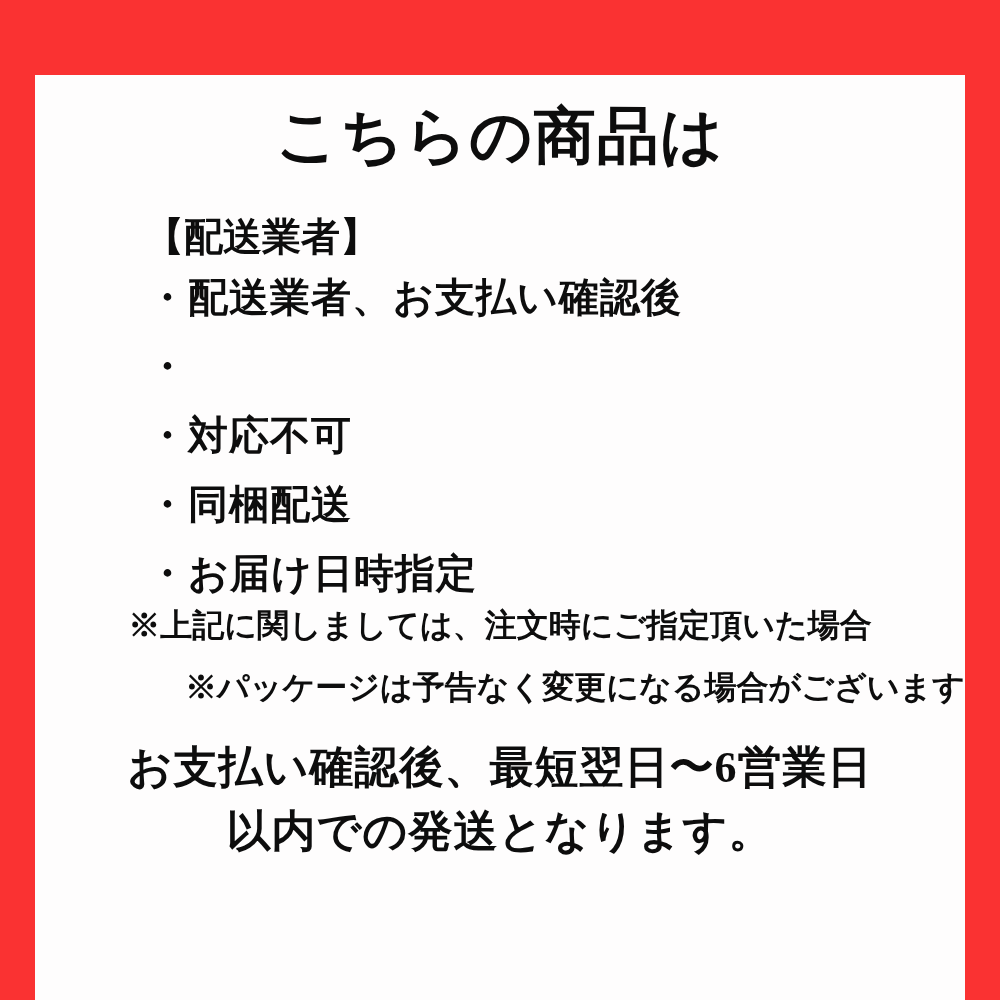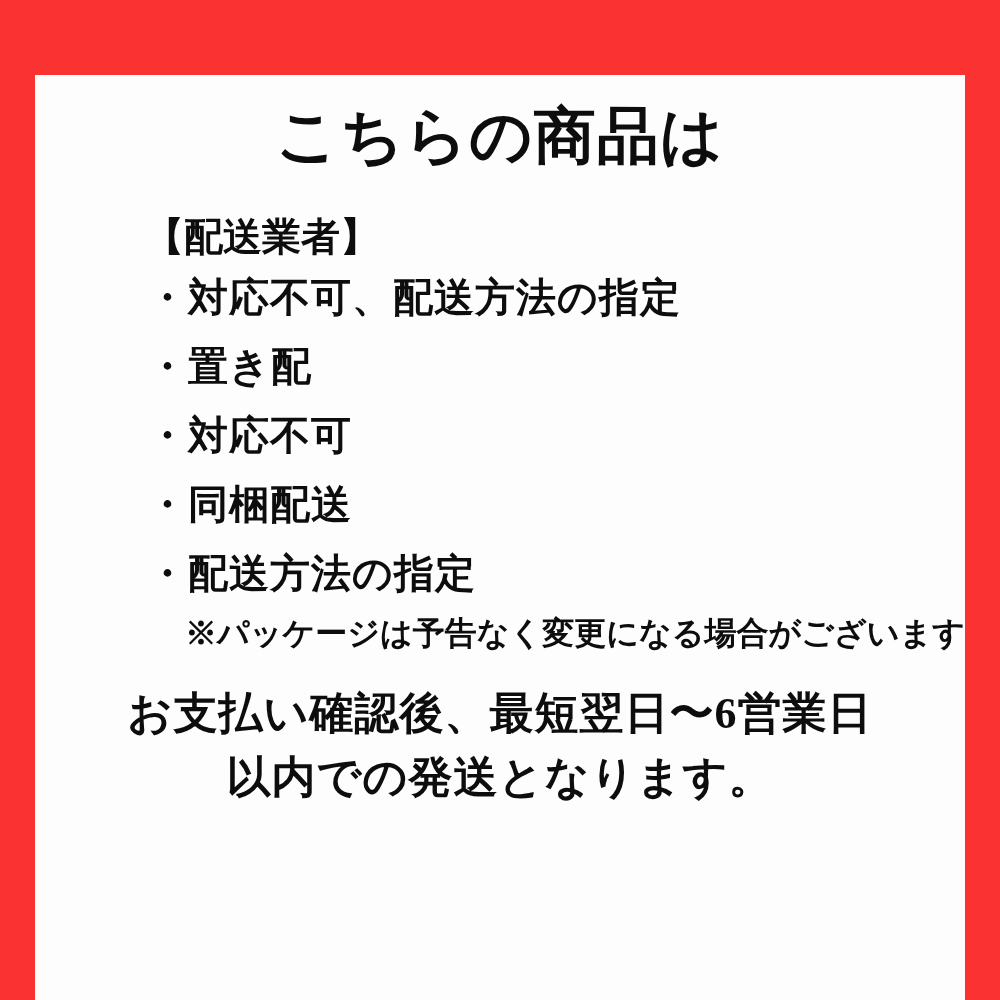--- a/index.html
+++ b/index.html
@@ -86,7 +86,7 @@
     <ul class="list">
         <li>
           <span>・</span>
-          <span>対応不可、配送方法の指定</span>
+          <span>配送業者、お支払い確認後</span>
         </li>
         <li>
           <span>・</span>

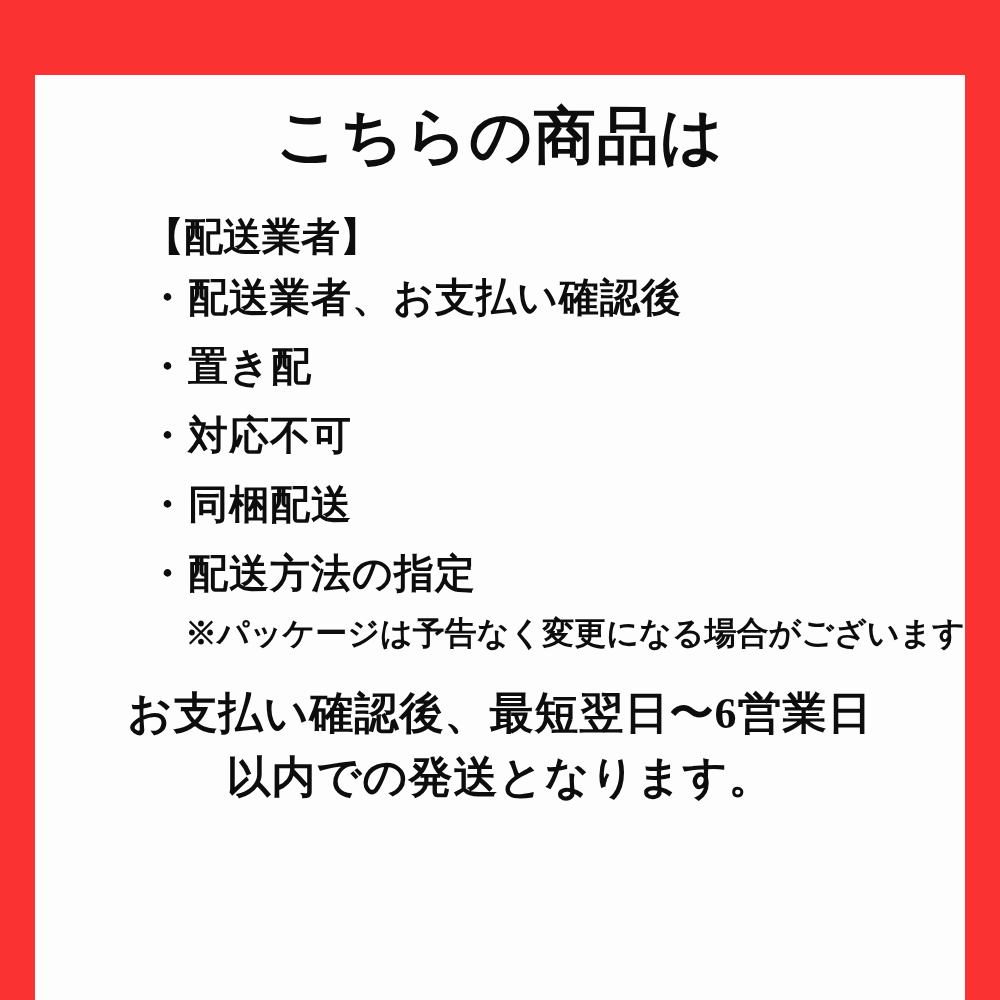--- a/index.html
+++ b/index.html
@@ -90,7 +90,6 @@
         </li>
         <li>
           <span>・</span>
-          <span>置き配</span>
         </li>
         <li>
           <span>・</span>

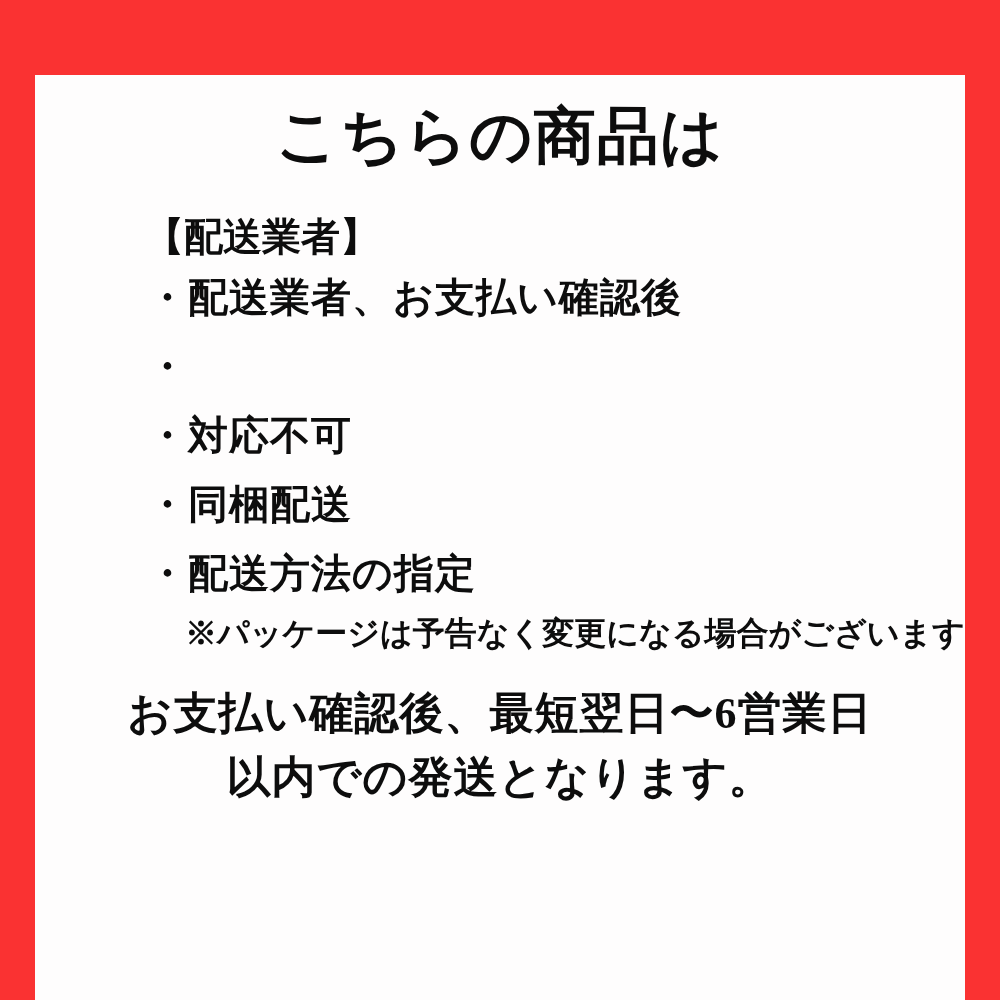--- a/index.html
+++ b/index.html
@@ -101,7 +101,7 @@
         </li>
         <li>
           <span>・</span>
-          <span>配送方法の指定</span>
+          <span>お届け日時指定</span>
         </li>
       </ul>
 

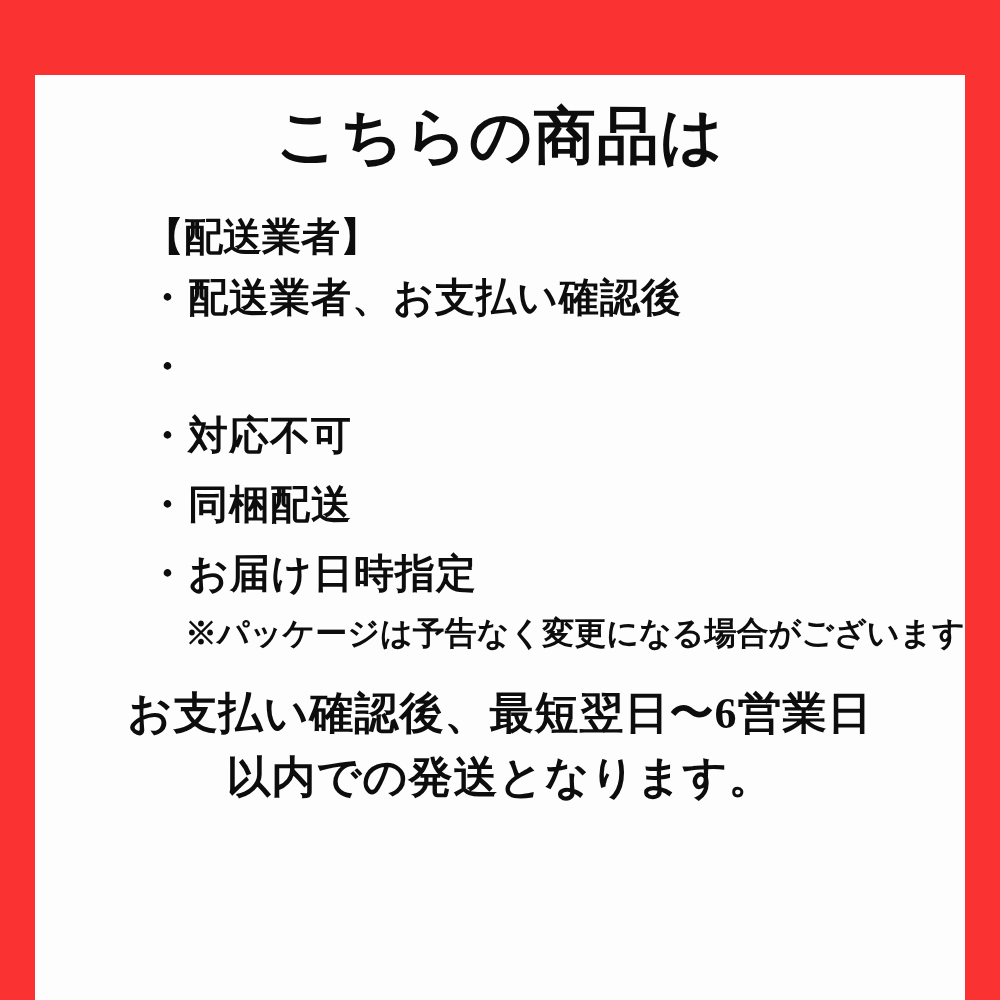--- a/index.html
+++ b/index.html
@@ -106,6 +106,7 @@
       </ul>
 
     <p class="note">
+      <span>※上記に関しましては、注文時にご指定頂いた場合</span>
     </p>
 
     <p class="note second">※パッケージは予告なく変更になる場合がございます</p>

